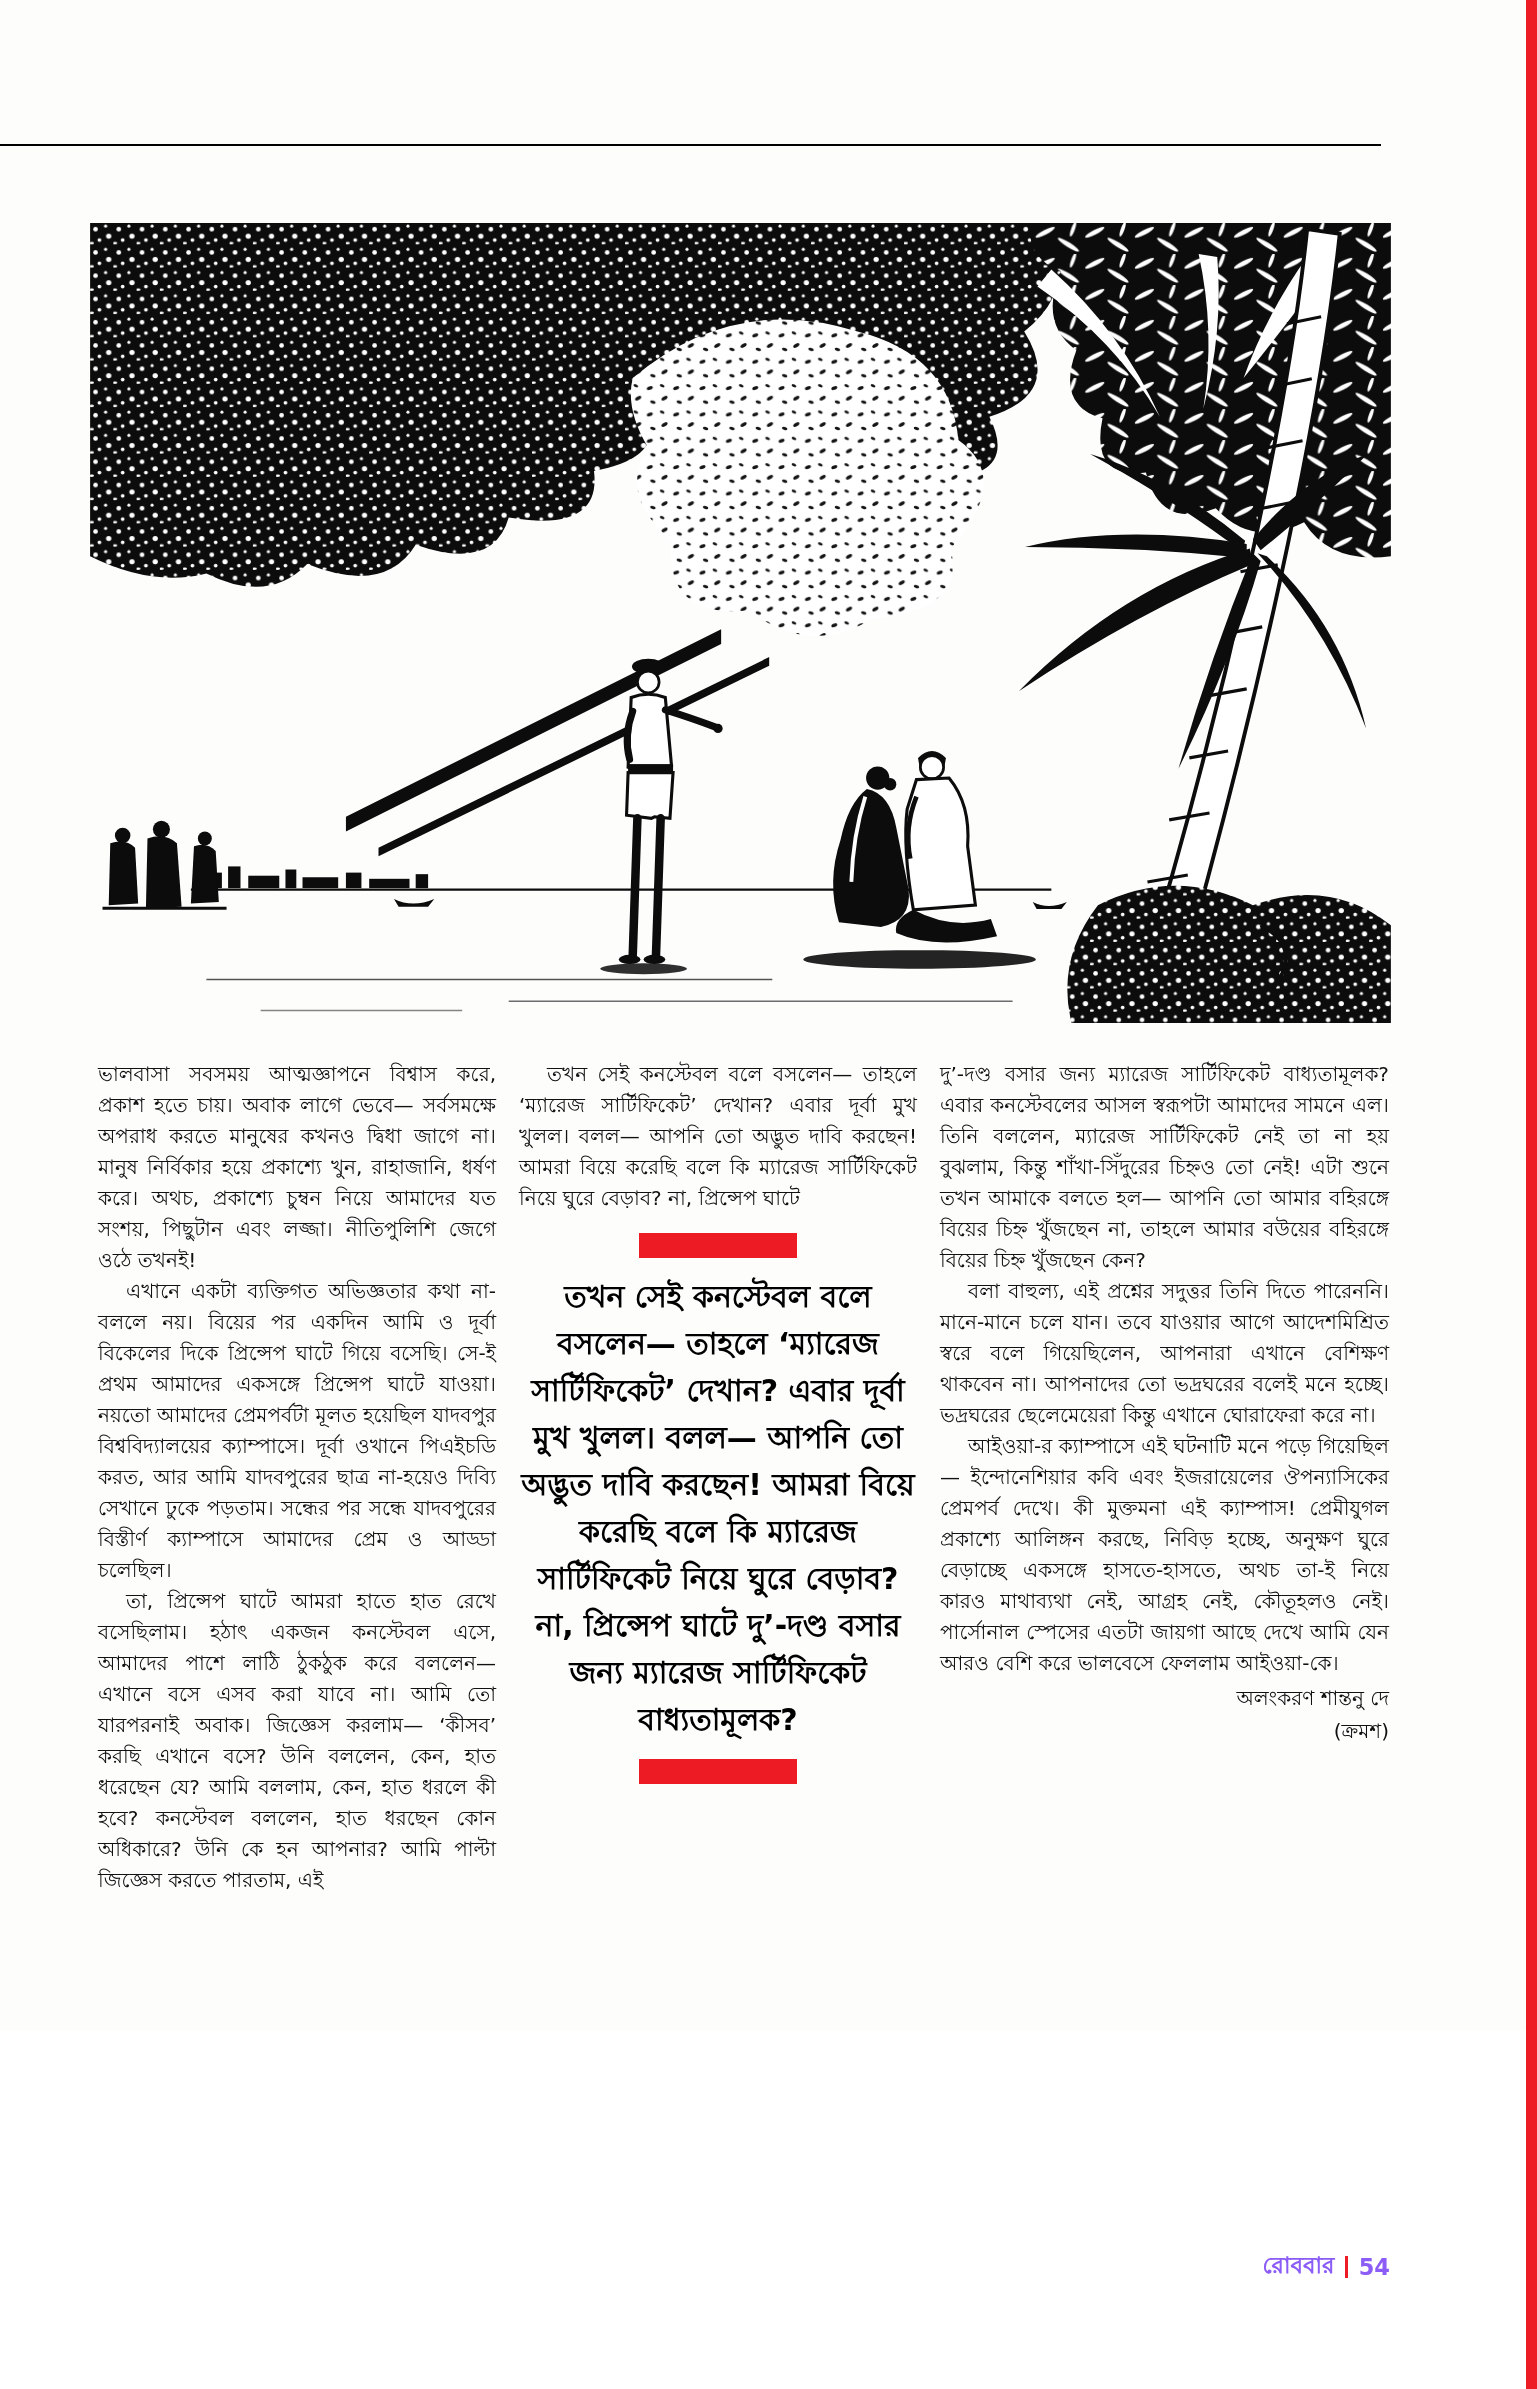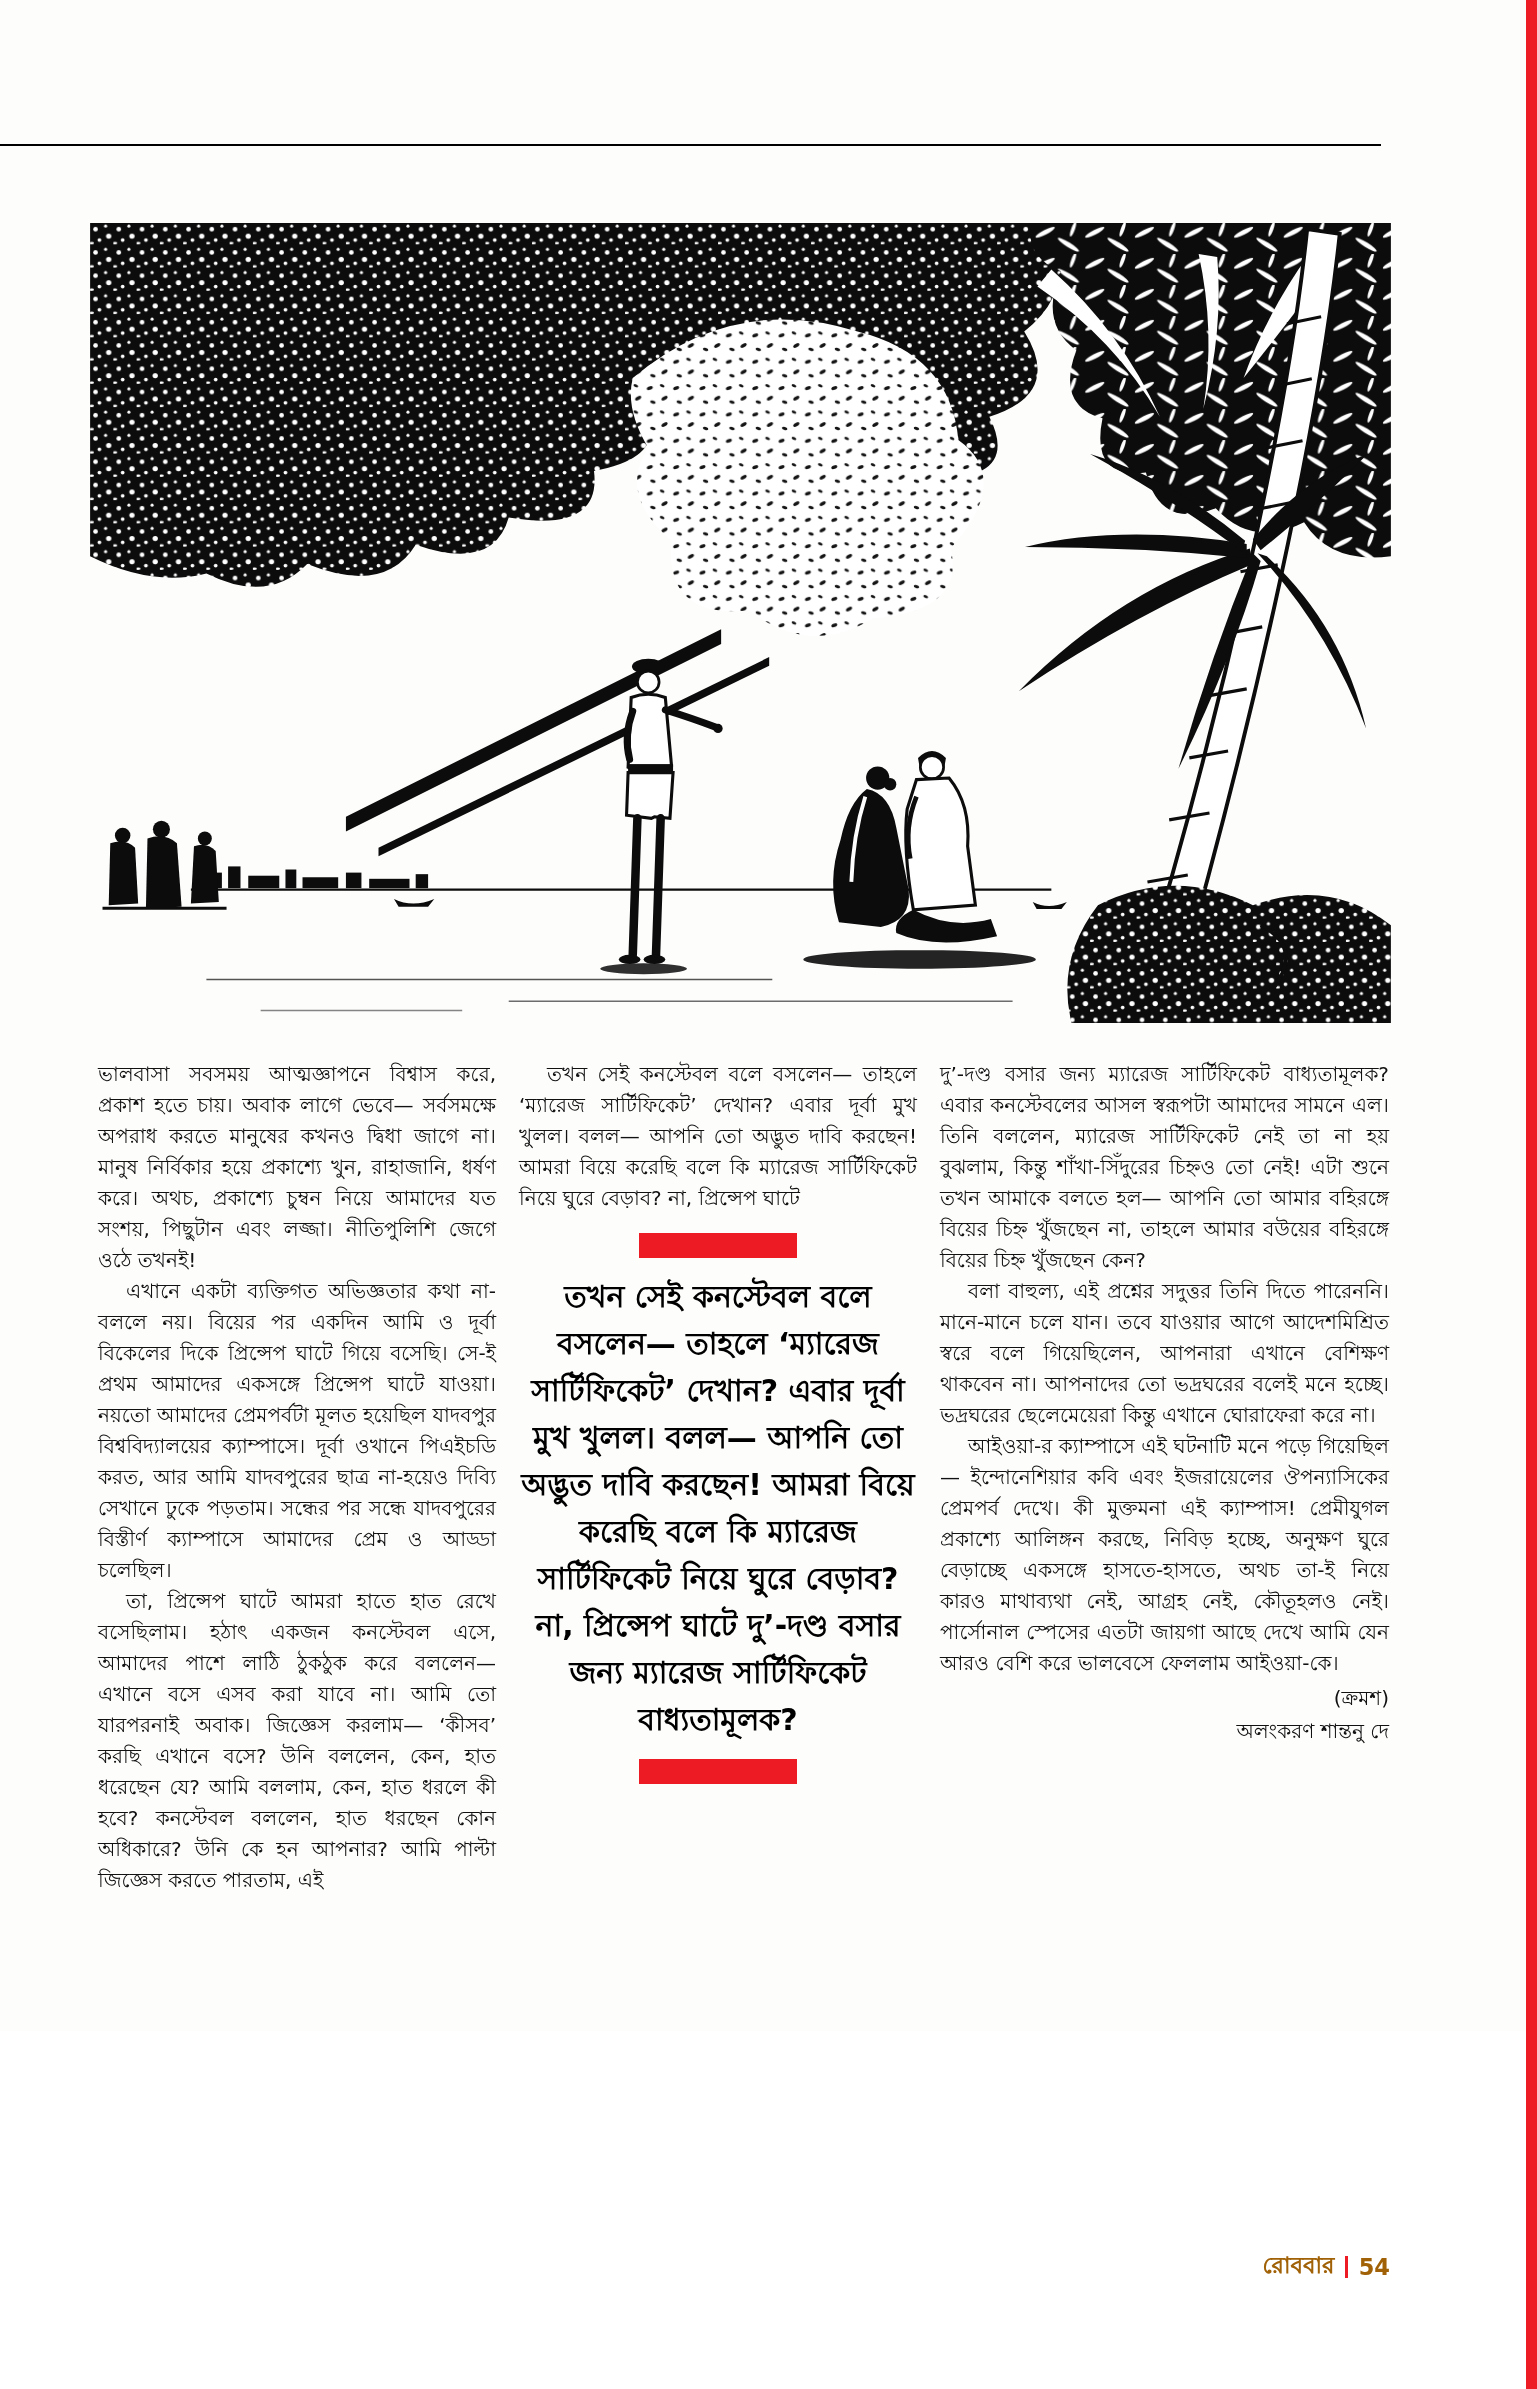--- a/index.html
+++ b/index.html
@@ -246,8 +246,8 @@
       <p class="indent">বলা বাহুল্য, এই প্রশ্নের সদুত্তর তিনি দিতে পারেননি। মানে-মানে চলে যান। তবে যাওয়ার আগে আদেশমিশ্রিত স্বরে বলে গিয়েছিলেন, আপনারা এখানে বেশিক্ষণ থাকবেন না। আপনাদের তো ভদ্রঘরের বলেই মনে হচ্ছে। ভদ্রঘরের ছেলেমেয়েরা কিন্তু এখানে ঘোরাফেরা করে না।</p>
       <p class="indent">আইওয়া-র ক্যাম্পাসে এই ঘটনাটি মনে পড়ে গিয়েছিল— ইন্দোনেশিয়ার কবি এবং ইজরায়েলের ঔপন্যাসিকের প্রেমপর্ব দেখে। কী মুক্তমনা এই ক্যাম্পাস! প্রেমীযুগল প্রকাশ্যে আলিঙ্গন করছে, নিবিড় হচ্ছে, অনুক্ষণ ঘুরে বেড়াচ্ছে একসঙ্গে হাসতে-হাসতে, অথচ তা-ই নিয়ে কারও মাথাব্যথা নেই, আগ্রহ নেই, কৌতূহলও নেই। পার্সোনাল স্পেসের এতটা জায়গা আছে দেখে আমি যেন আরও বেশি করে ভালবেসে ফেললাম আইওয়া-কে।</p>
       <div class="credit-block">
+        <div>অলংকরণ শান্তনু দে</div>
         <div>(ক্রমশ)</div>
-        <div>অলংকরণ শান্তনু দে</div>
       </div>
     </div>
 

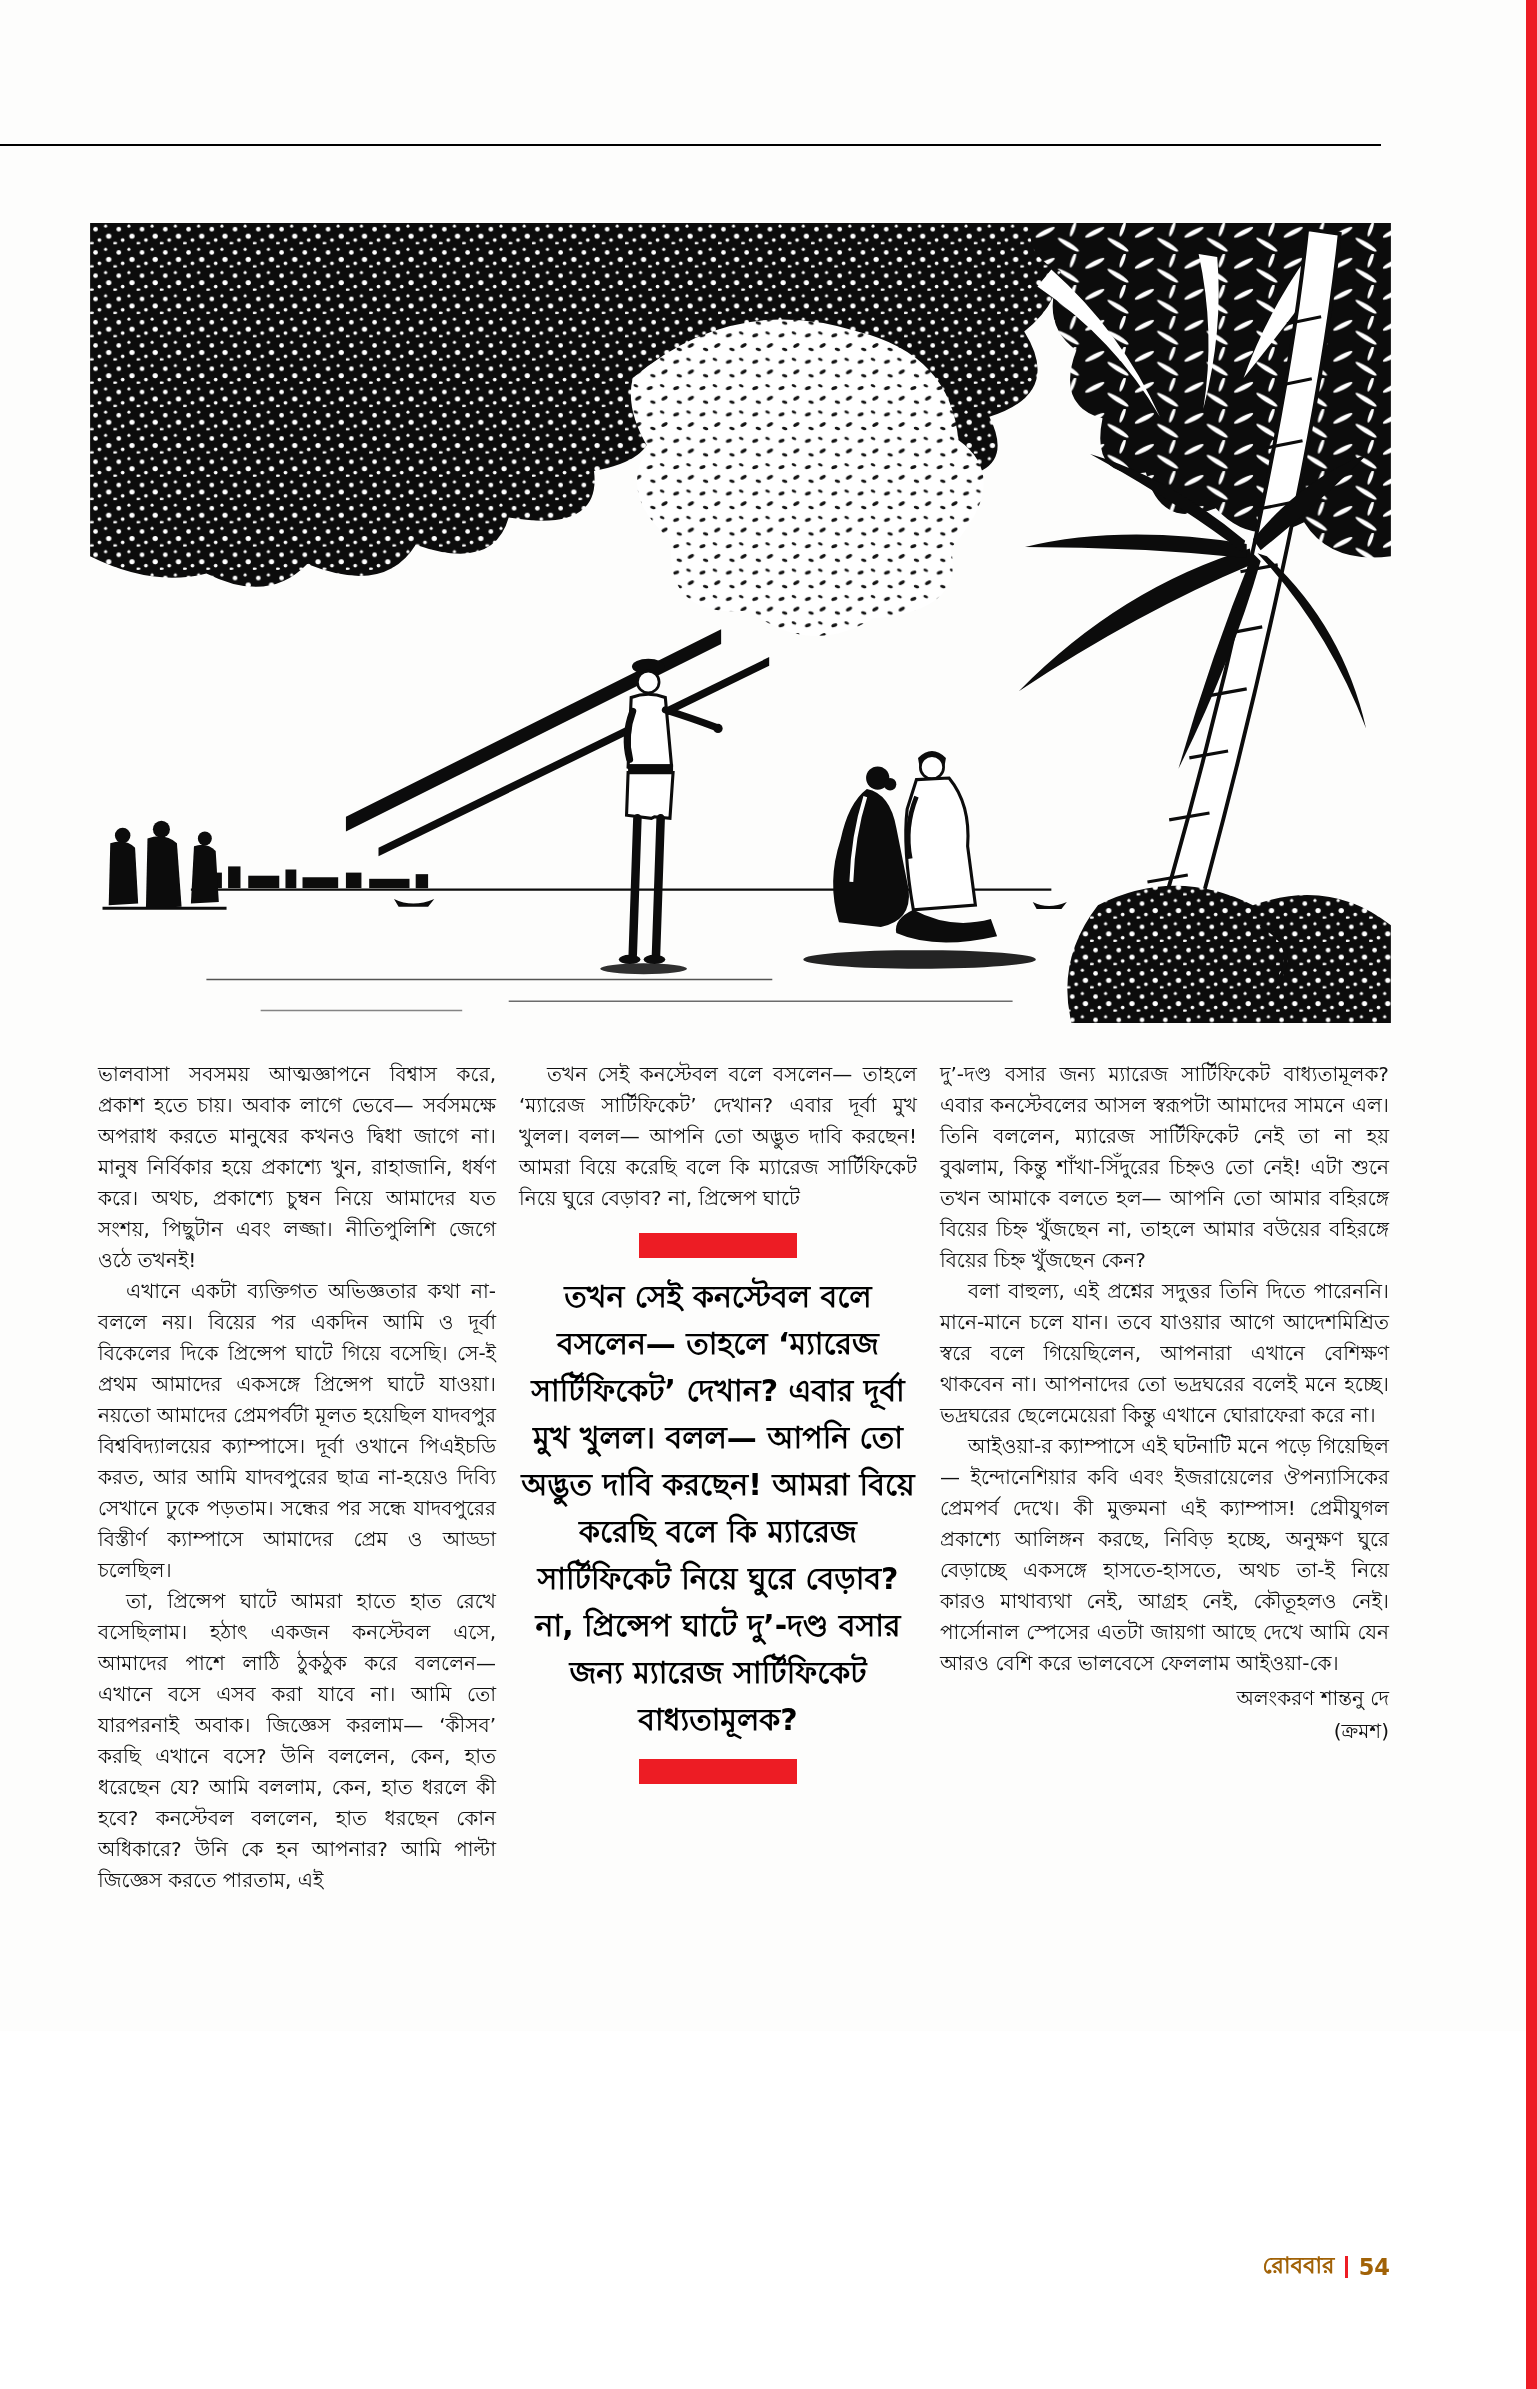--- a/index.html
+++ b/index.html
@@ -81,7 +81,7 @@
     gap: 11px;
     font-size: 22.5px;
     font-weight: bold;
-    color: #a16207;
+    color: #8b5cf6;
   }
   .footer .divider {
     width: 2.3px; height: 22px;

